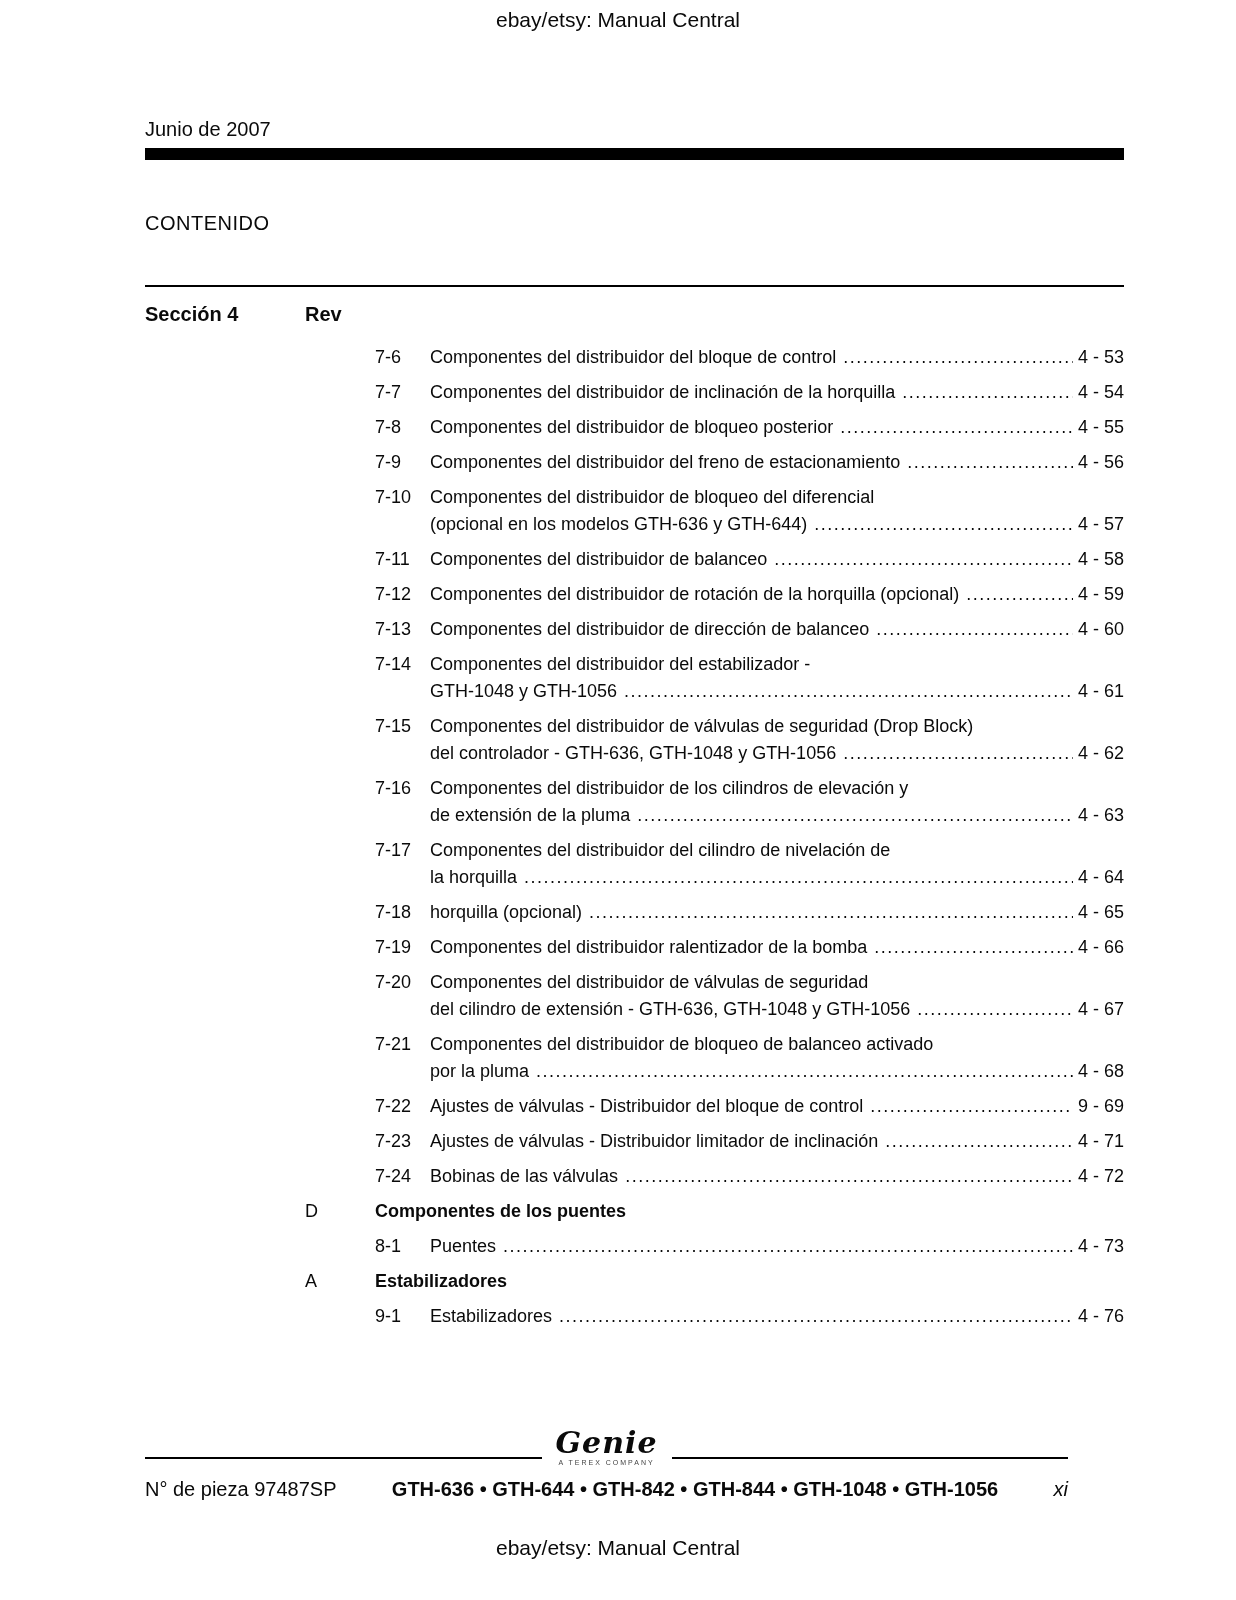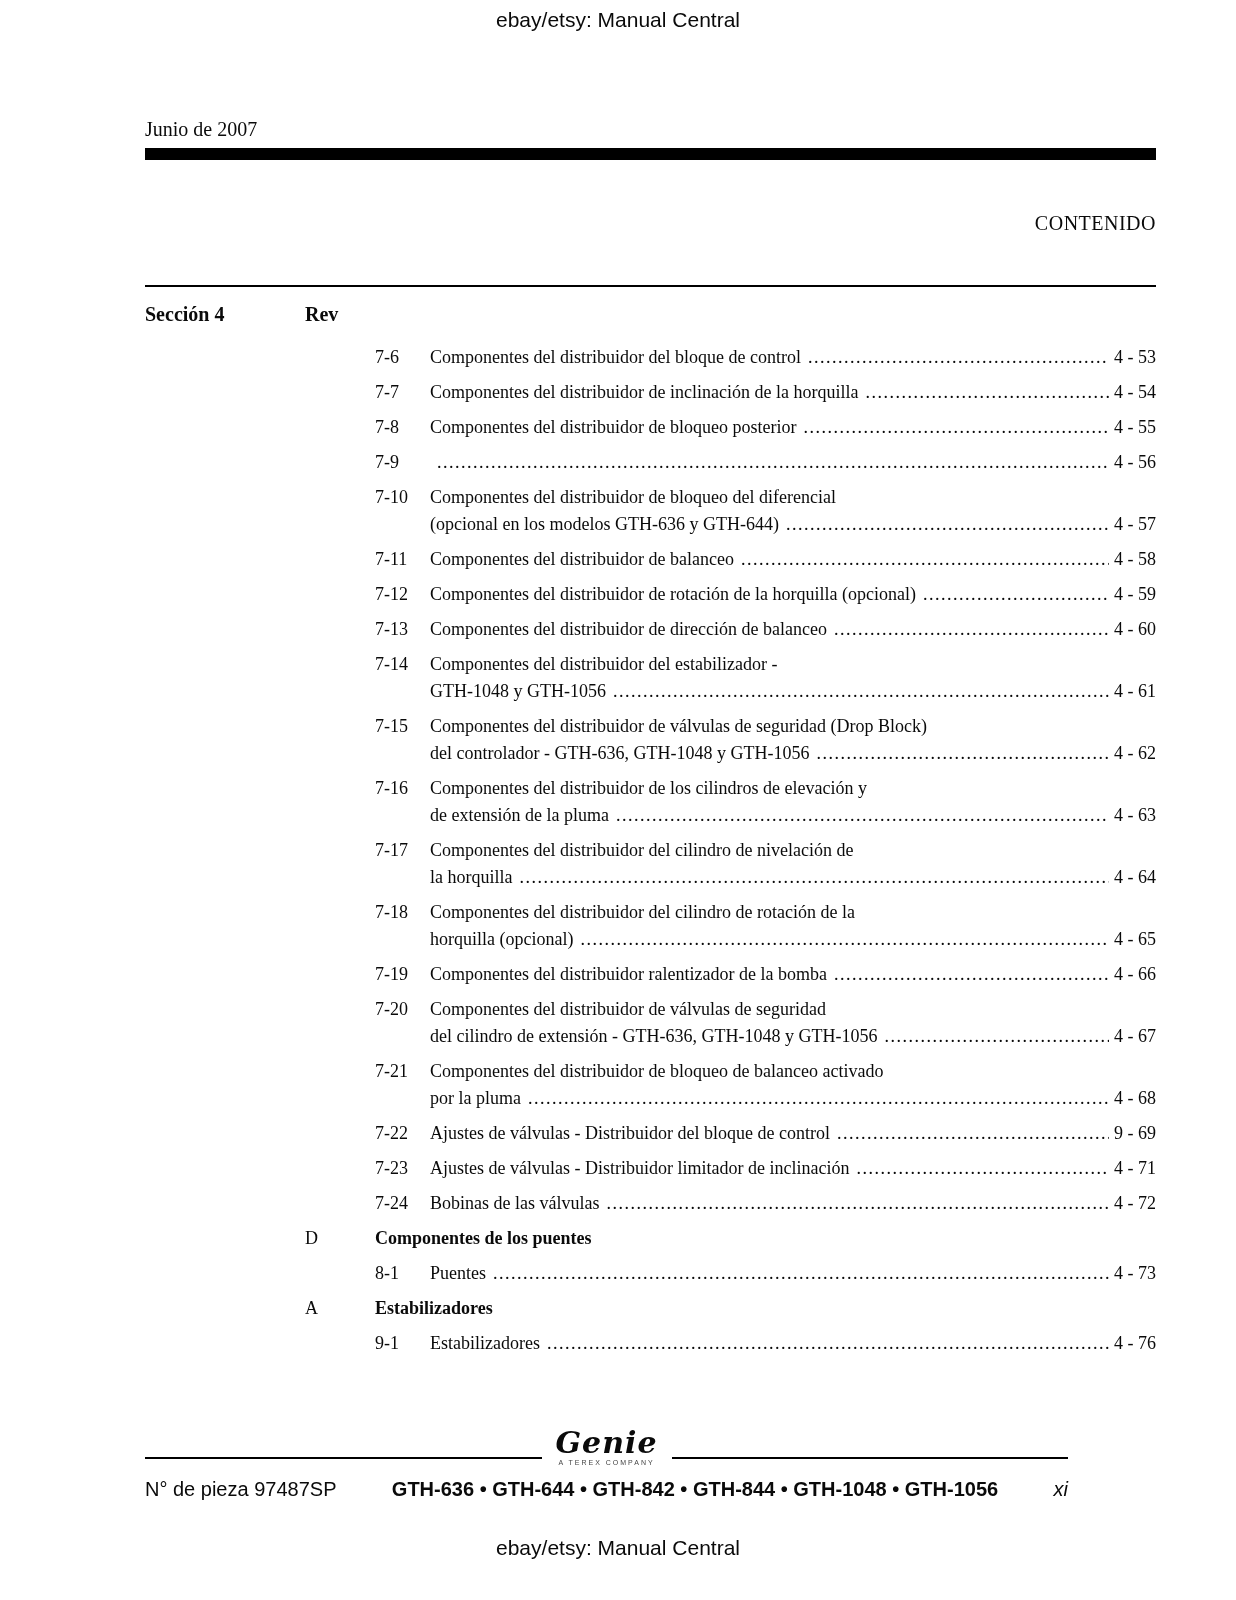--- a/index.html
+++ b/index.html
@@ -19,8 +19,7 @@
   }
   .content {
     margin-left: 145px;
-    margin-right: 80px; 
-    font-family: Liberation Serif, serif;
+    margin-right: 112px; 
   }
   .date-line {
     margin-top: 86px;

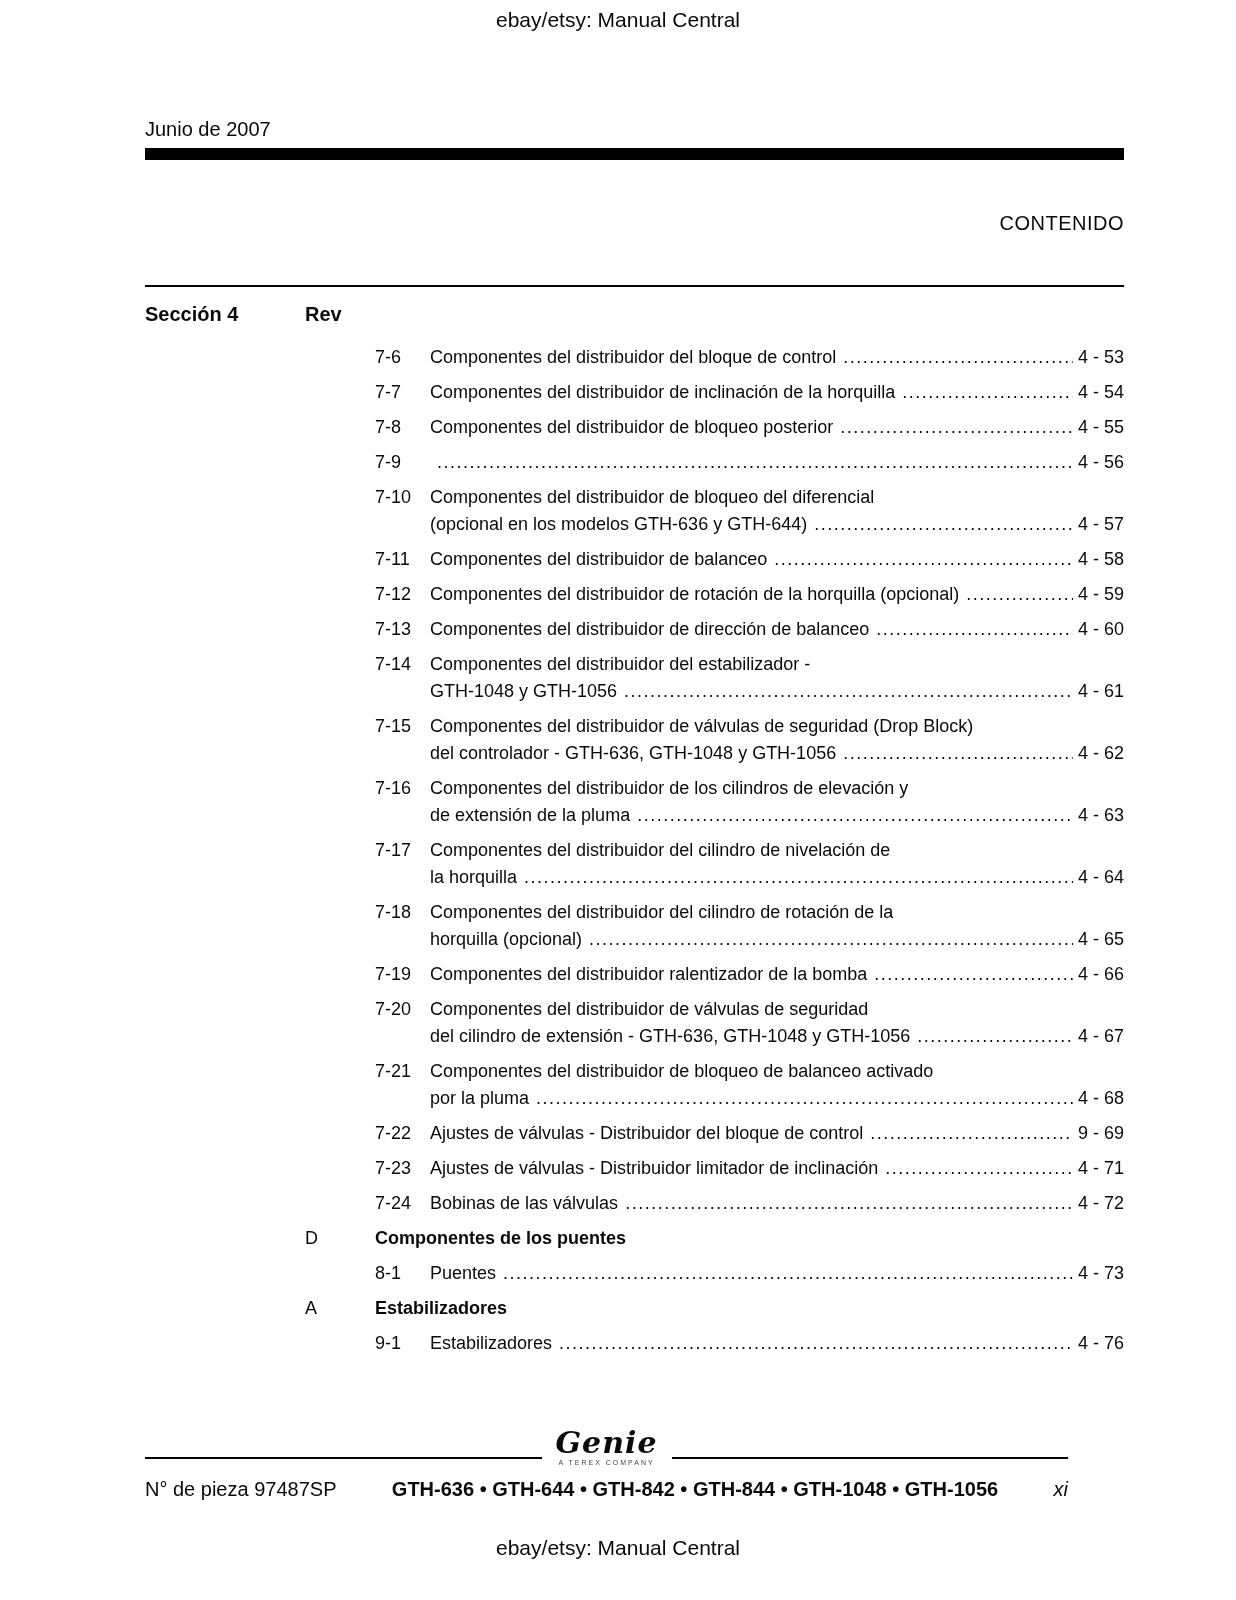--- a/index.html
+++ b/index.html
@@ -31,7 +31,7 @@
     margin-top: 7px;
   }
   .contents-label {
-    text-align: right;
+    text-align: left;
     font-size: 20px;
     margin-top: 52px;
     letter-spacing: 0.5px;

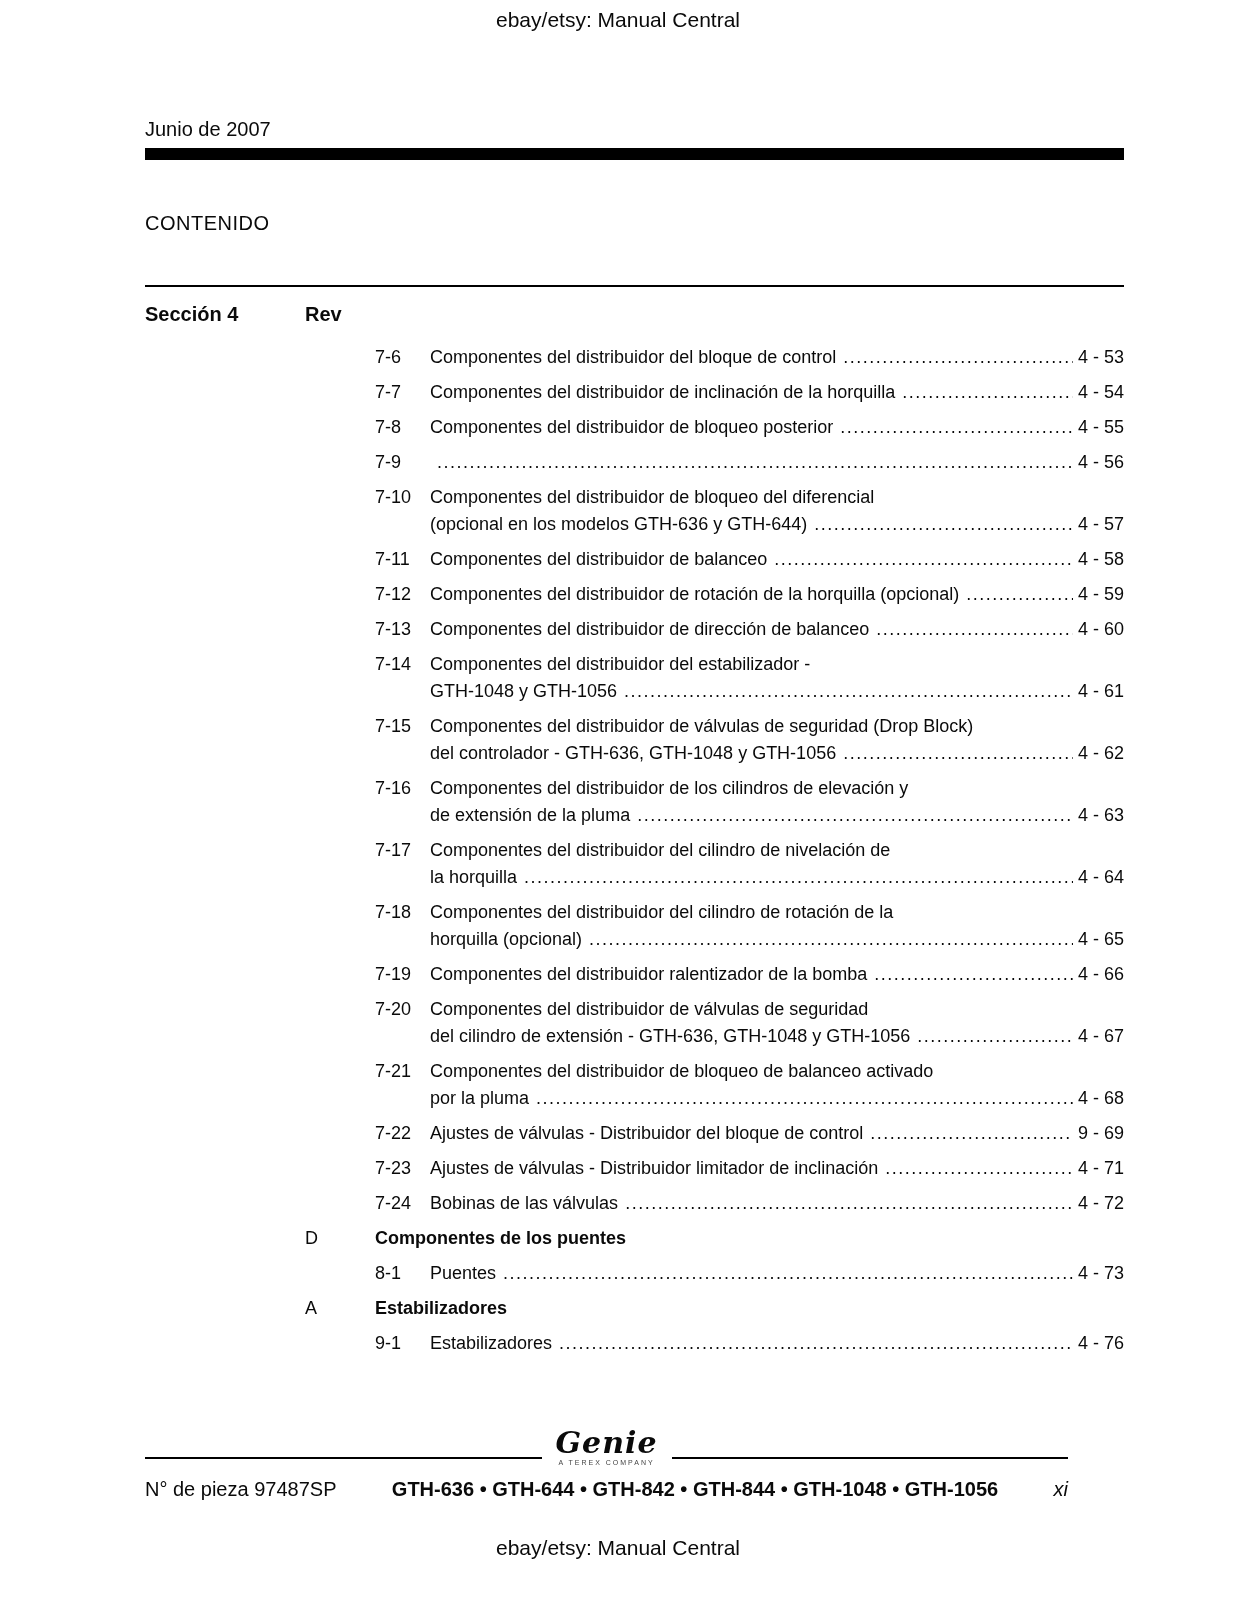--- a/index.html
+++ b/index.html
@@ -201,6 +201,7 @@
         <span class="toc-num">7-9</span>
         <div class="toc-content">
           <div class="toc-lastline">
+            <span class="toc-text">Componentes del distribuidor del freno de estacionamiento</span>
             <span class="toc-dots">............................................................................................................................................................................................................................</span>
             <span class="toc-page">4 - 56</span>
           </div>

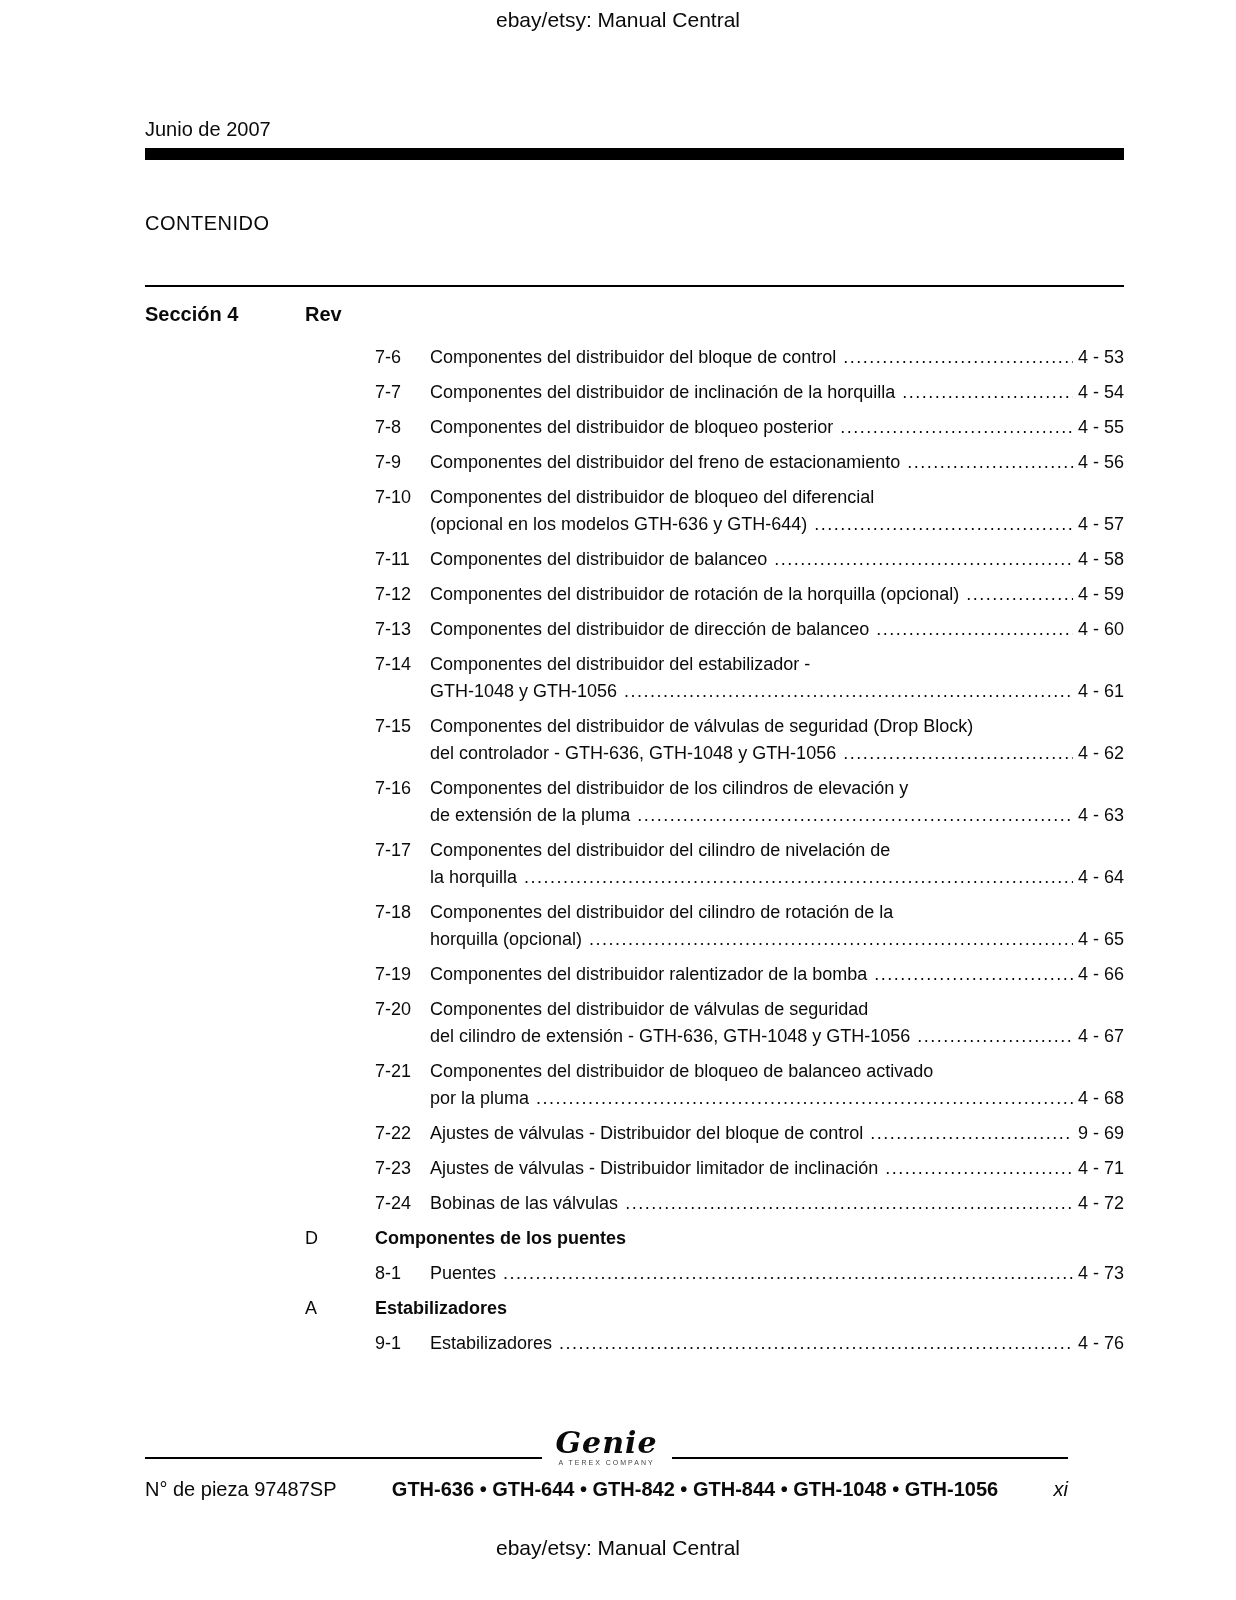--- a/index.html
+++ b/index.html
@@ -295,7 +295,6 @@
       <div class="toc-item">
         <span class="toc-num">7-18</span>
         <div class="toc-content">
-          <div class="toc-line">Componentes del distribuidor del cilindro de rotación de la</div>
           <div class="toc-lastline">
             <span class="toc-text">horquilla (opcional)</span>
             <span class="toc-dots">............................................................................................................................................................................................................................</span>

